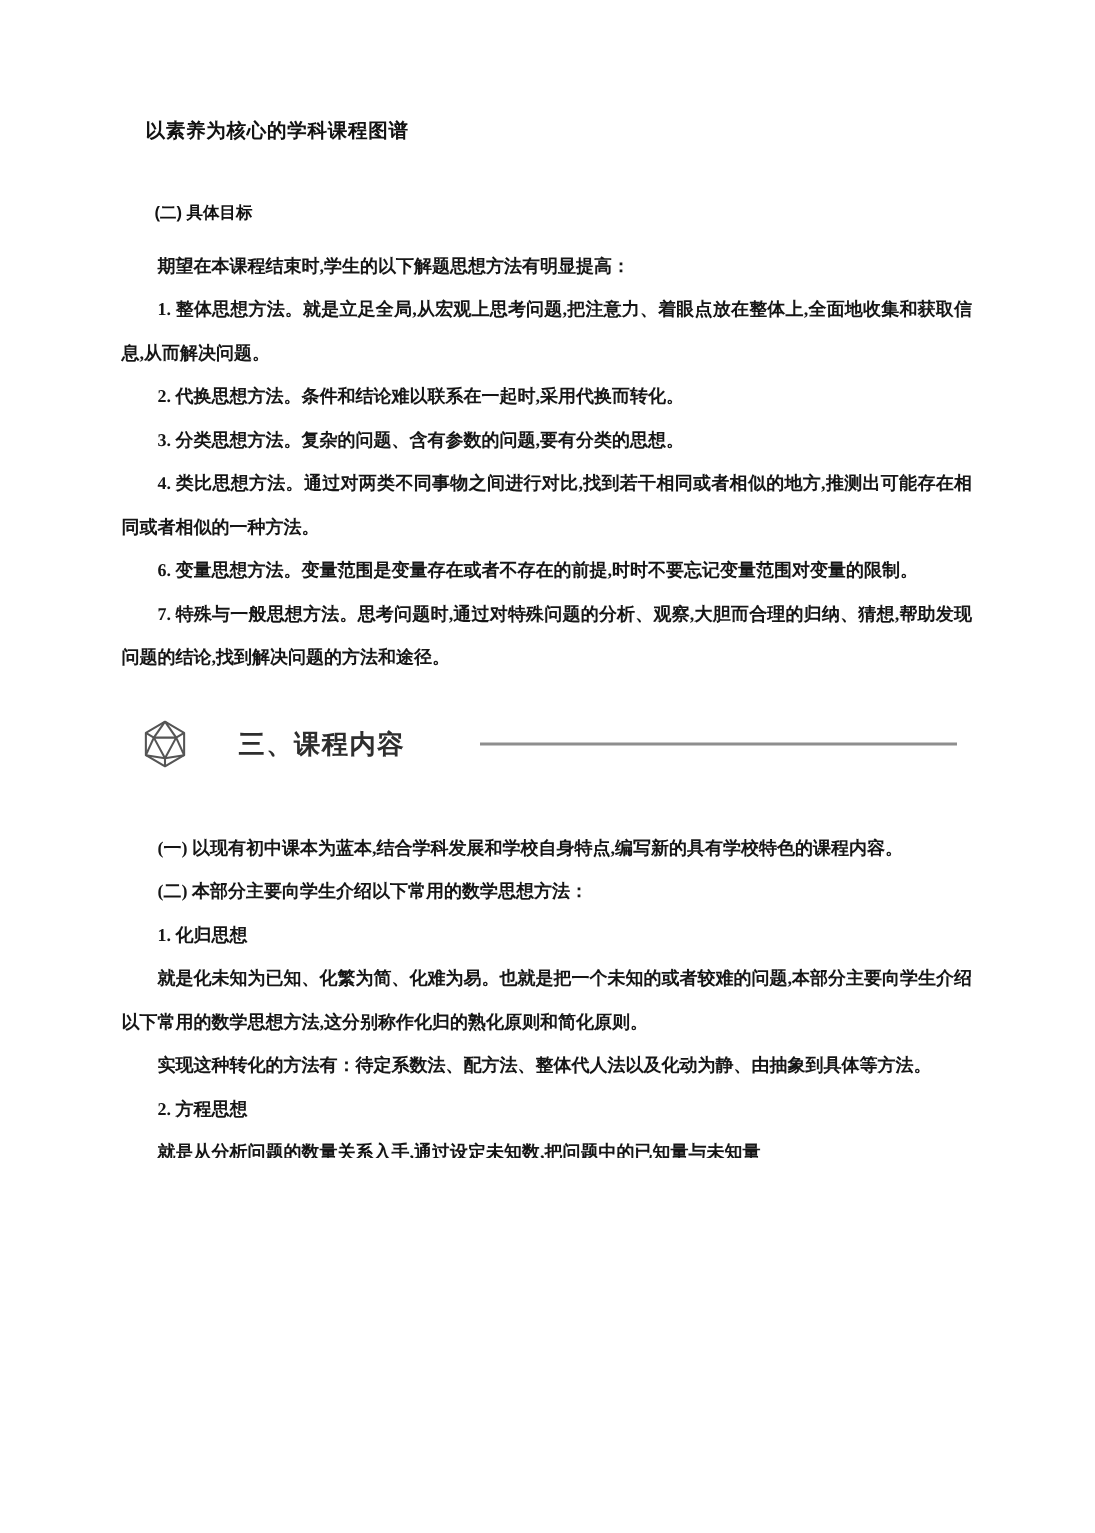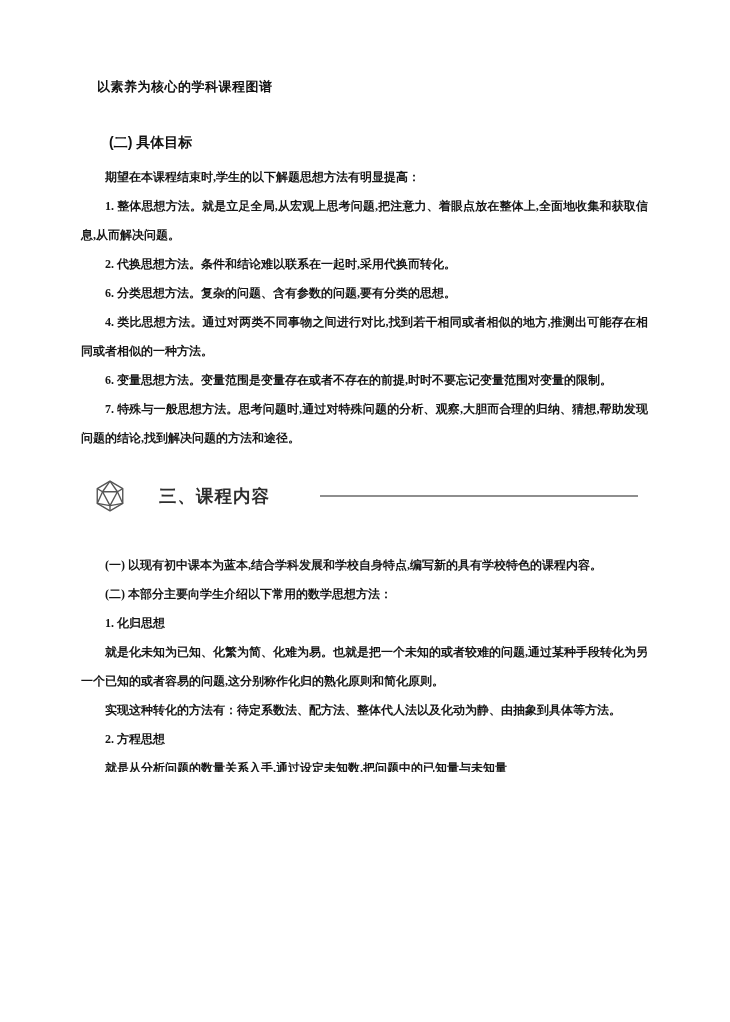--- a/index.html
+++ b/index.html
@@ -32,7 +32,7 @@
     margin: 0 0 9px 0;
     text-indent: 2em;
     font-family: "Liberation Sans", sans-serif;
-    font-size: 14px;
+    font-size: 11px;
     font-weight: 700;
     line-height: 24px;
     color: #111111;

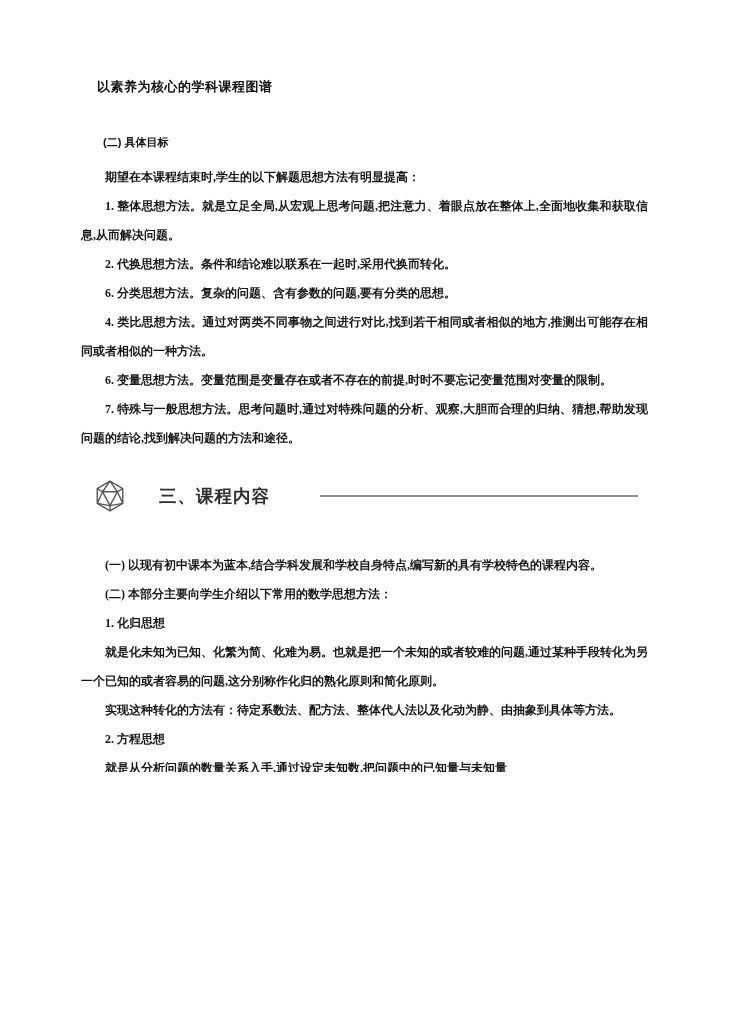--- a/index.html
+++ b/index.html
@@ -99,7 +99,7 @@
     <p class="para">期望在本课程结束时,学生的以下解题思想方法有明显提高：</p>
     <p class="para">1. 整体思想方法。就是立足全局,从宏观上思考问题,把注意力、着眼点放在整体上,全面地收集和获取信息,从而解决问题。</p>
     <p class="para">2. 代换思想方法。条件和结论难以联系在一起时,采用代换而转化。</p>
-    <p class="para">6. 分类思想方法。复杂的问题、含有参数的问题,要有分类的思想。</p>
+    <p class="para">3. 分类思想方法。复杂的问题、含有参数的问题,要有分类的思想。</p>
     <p class="para">4. 类比思想方法。通过对两类不同事物之间进行对比,找到若干相同或者相似的地方,推测出可能存在相同或者相似的一种方法。</p>
     <p class="para">6. 变量思想方法。变量范围是变量存在或者不存在的前提,时时不要忘记变量范围对变量的限制。</p>
     <p class="para">7. 特殊与一般思想方法。思考问题时,通过对特殊问题的分析、观察,大胆而合理的归纳、猜想,帮助发现问题的结论,找到解决问题的方法和途径。</p>

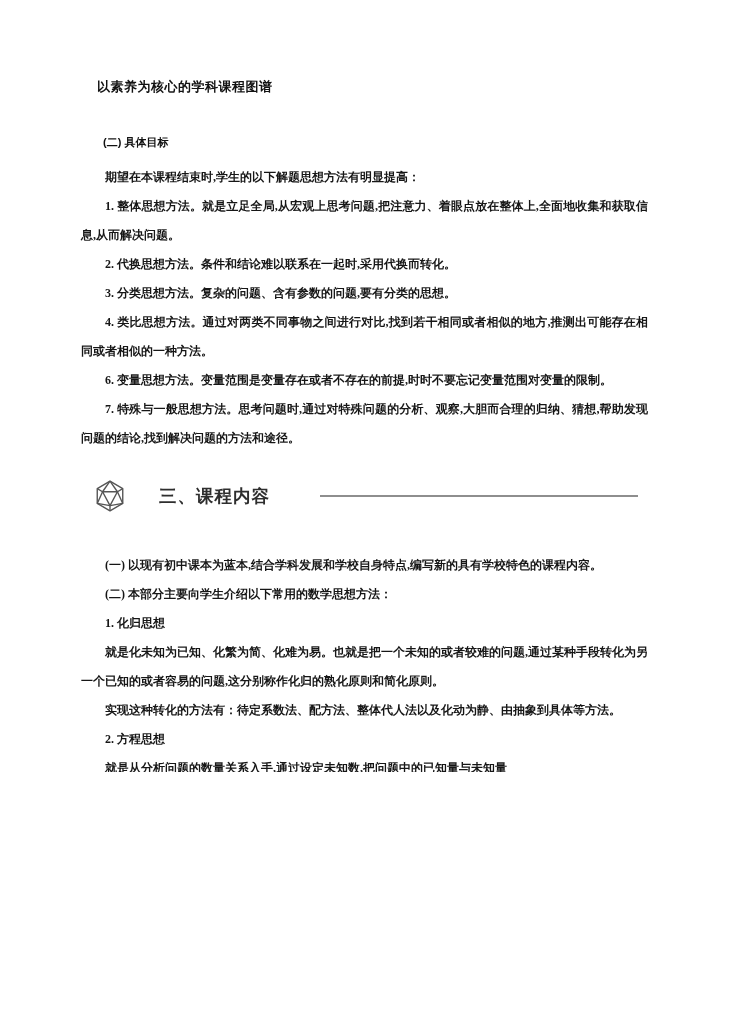--- a/index.html
+++ b/index.html
@@ -125,7 +125,7 @@
     <p class="para">(一) 以现有初中课本为蓝本,结合学科发展和学校自身特点,编写新的具有学校特色的课程内容。</p>
     <p class="para">(二) 本部分主要向学生介绍以下常用的数学思想方法：</p>
     <p class="para">1. 化归思想</p>
-    <p class="para">就是化未知为已知、化繁为简、化难为易。也就是把一个未知的或者较难的问题,通过某种手段转化为另一个已知的或者容易的问题,这分别称作化归的熟化原则和简化原则。</p>
+    <p class="para">就是化未知为已知、化繁为简、化难为易。也就是把一个未知的或者较难的问题,本部分主要向学生介绍以下常用的数学思想方法,这分别称作化归的熟化原则和简化原则。</p>
     <p class="para">实现这种转化的方法有：待定系数法、配方法、整体代人法以及化动为静、由抽象到具体等方法。</p>
     <p class="para">2. 方程思想</p>
     <p class="para">就是从分析问题的数量关系入手,通过设定未知数,把问题中的已知量与未知量</p>

